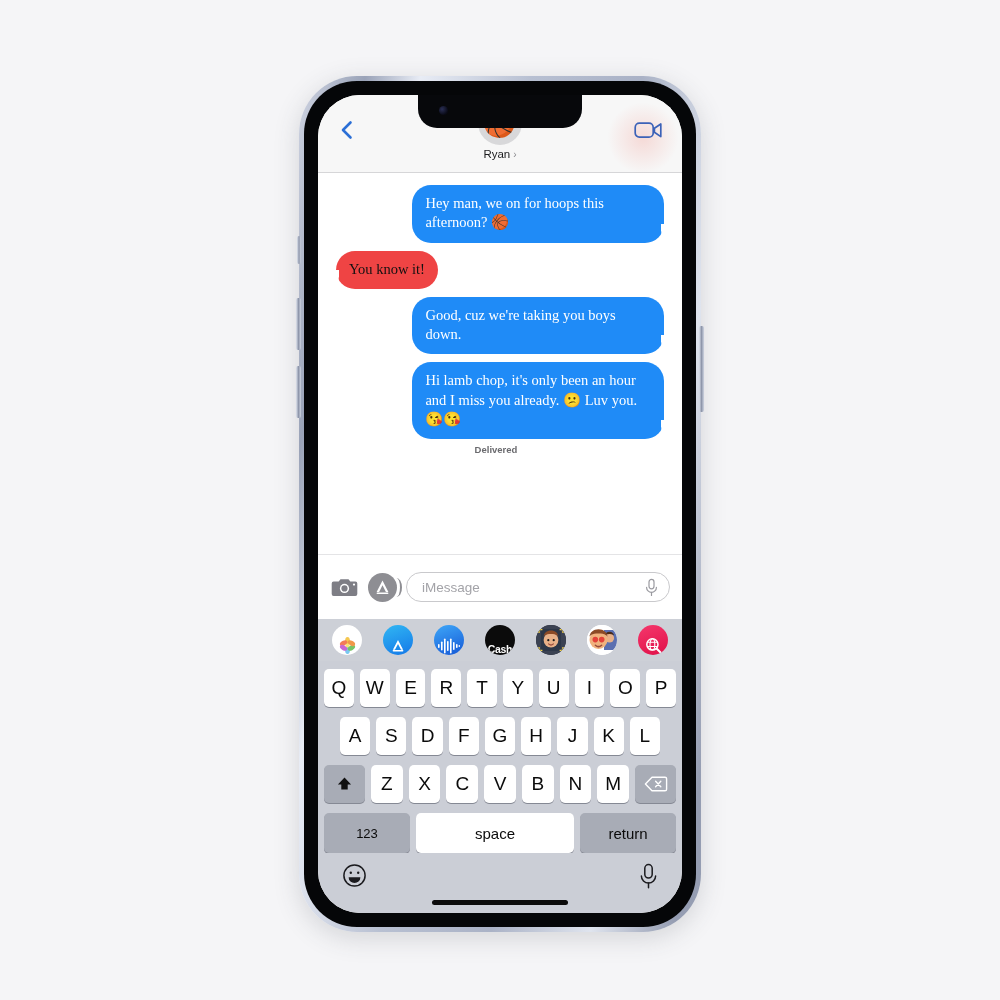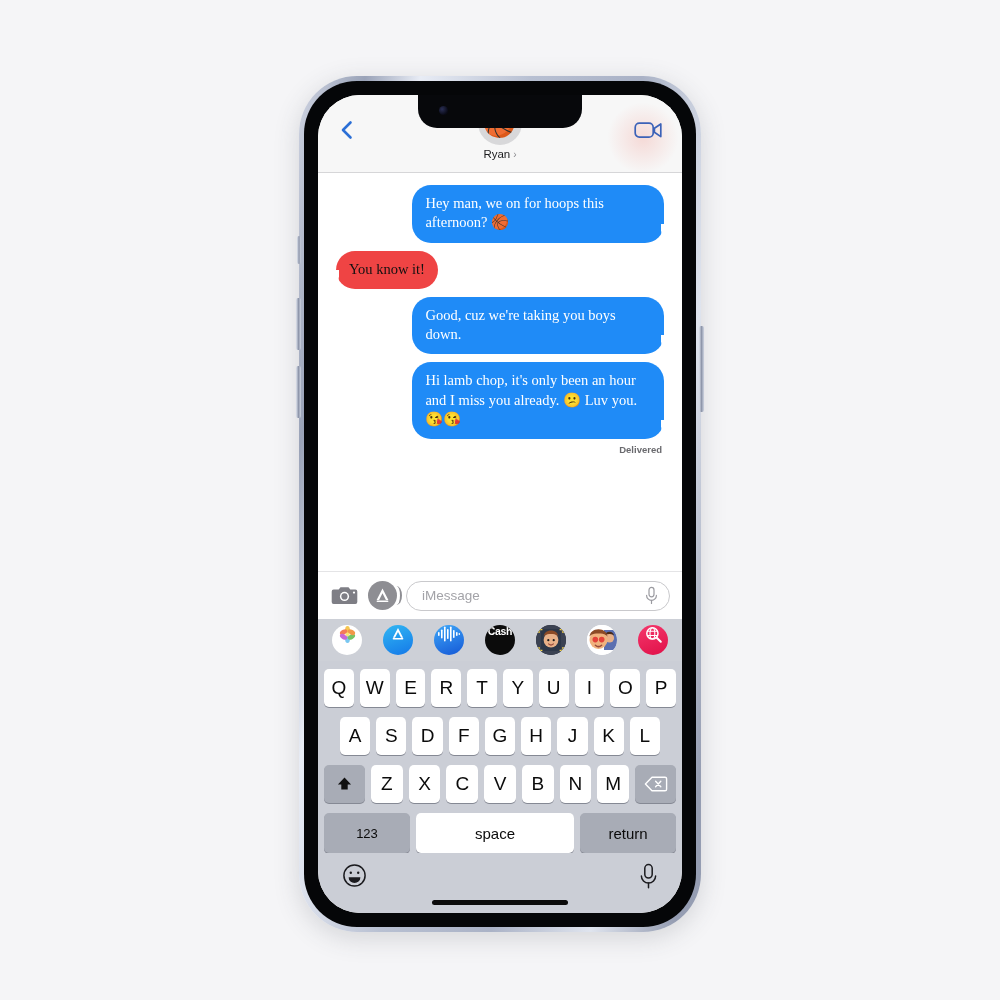--- a/index.html
+++ b/index.html
@@ -164,7 +164,7 @@
   .bubble span.txt { position: relative; z-index: 2; }
 
   .delivered {
-    text-align: right;
+    text-align: center;
     font-size: 9.5px; font-weight: 600; color: #6a6a6e;
     padding-right: 8px; margin-top: -3px;
   }

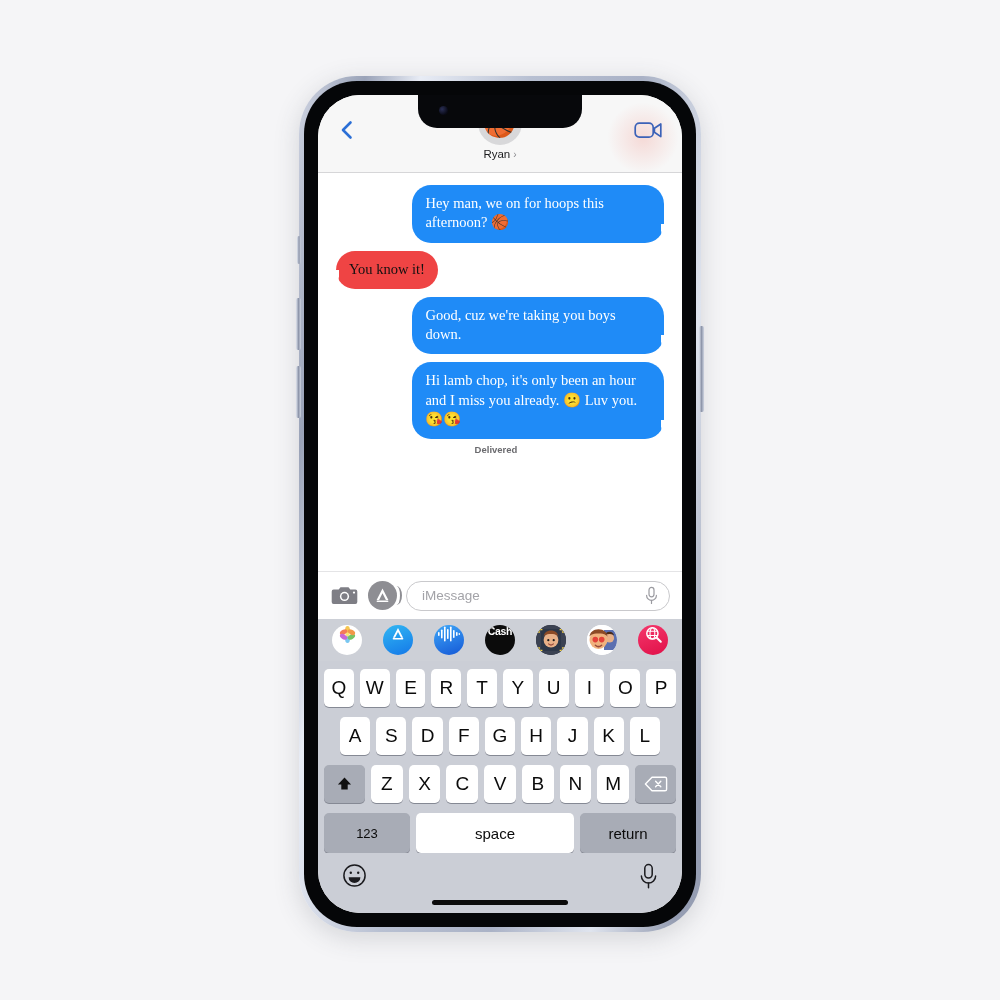--- a/index.html
+++ b/index.html
@@ -174,7 +174,7 @@
     flex: 0 0 48px;
     background: #ffffff;
     display: flex; align-items: center; gap: 9px;
-    padding: 0 12px;
+    padding: 17px 12px;
     border-top: .5px solid #e4e4e6;
   }
   .circ-btn {

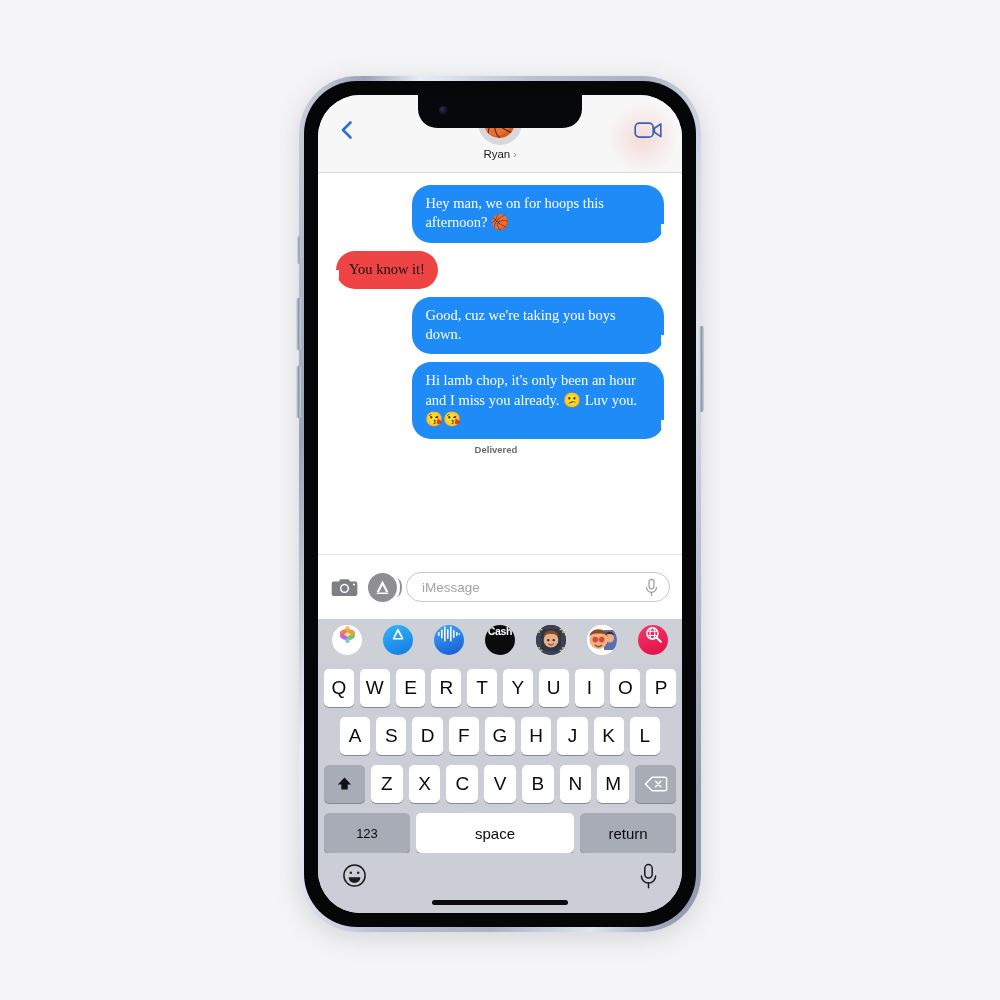--- a/index.html
+++ b/index.html
@@ -209,7 +209,7 @@
   }
   .app-ic {
     width: 30px; height: 30px; border-radius: 50%;
-    display: flex; align-items: flex-start; justify-content: center;
+    display: flex; align-items: flex-end; justify-content: center;
     overflow: hidden; flex: 0 0 auto; font-size: 15px;
   }
   .ic-photos   { background:#fff; }

